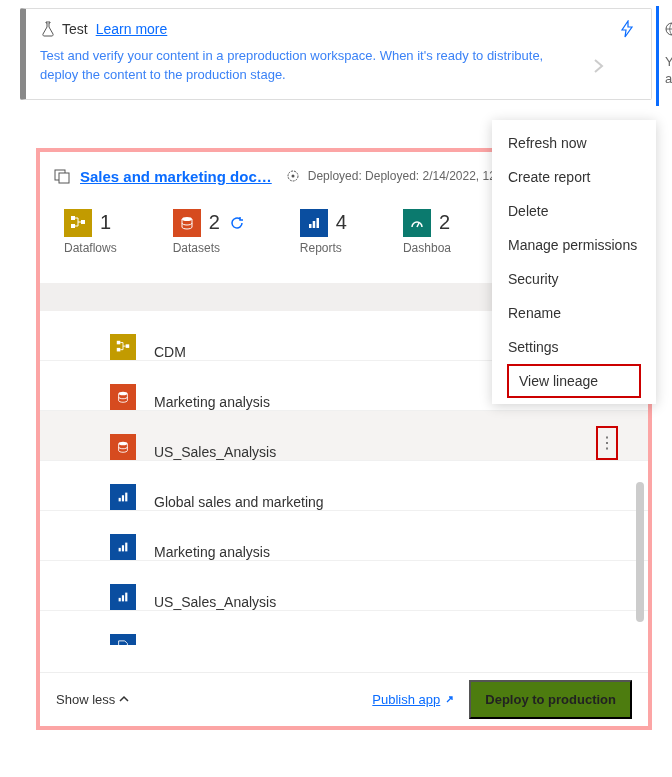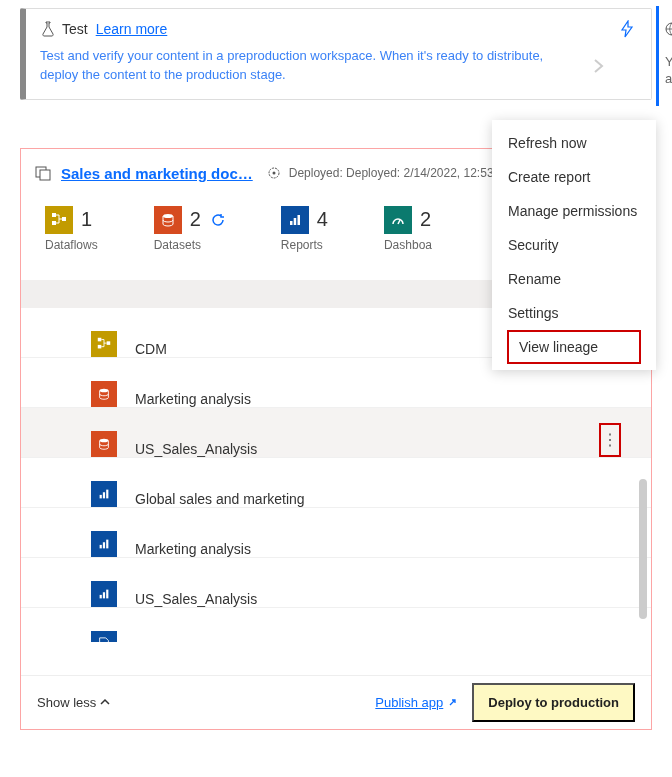--- a/index.html
+++ b/index.html
@@ -70,8 +70,8 @@
 
     
     .ws-card {
-      margin: 48px 20px 0 20px;
-      border:1px solid #fca5a5;
+      margin: 48px 20px 0 36px;
+      border:4px solid #fca5a5;
       position:relative;
       height: 582px;
       background:#fff;

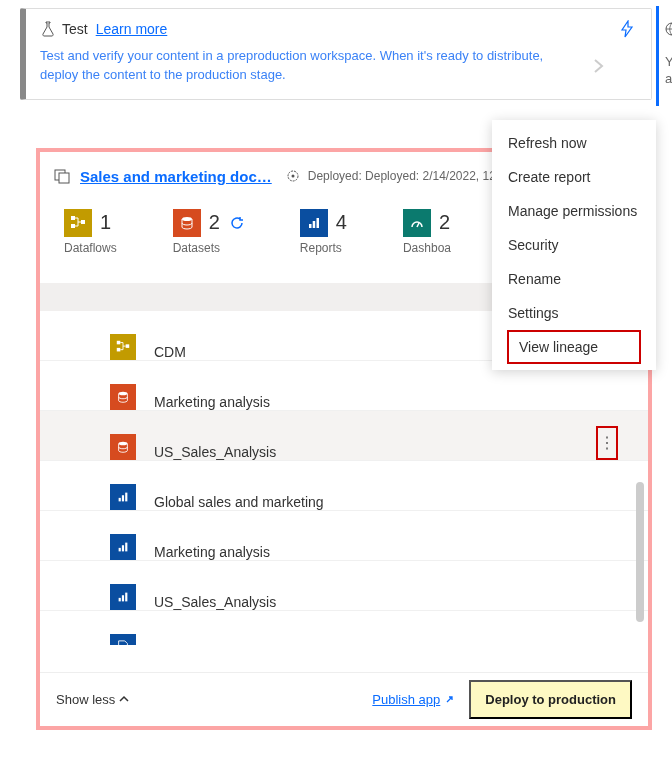--- a/index.html
+++ b/index.html
@@ -458,6 +458,7 @@
 <div class="ctx">
   <div class="mi">Refresh now</div>
   <div class="mi">Create report</div>
+  <div class="mi">Delete</div>
   <div class="mi">Manage permissions</div>
   <div class="mi">Security</div>
   <div class="mi">Rename</div>

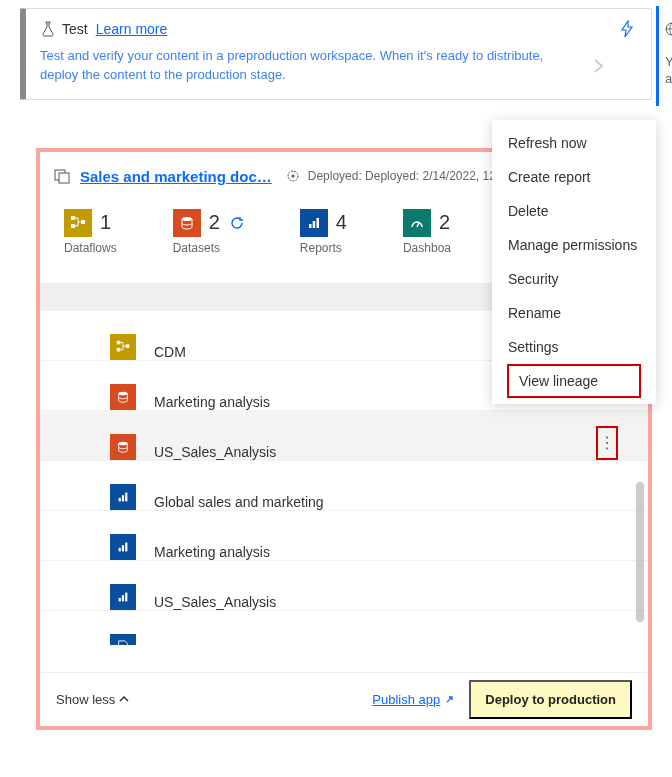--- a/index.html
+++ b/index.html
@@ -183,7 +183,7 @@
     .bottom .deploy {
       margin-left:14px;
       padding:10px 14px;
-      background:#fef9c3;
+      background:#4d7c0f;
       color:#222;
       font-size:13px;
       font-weight:600;

